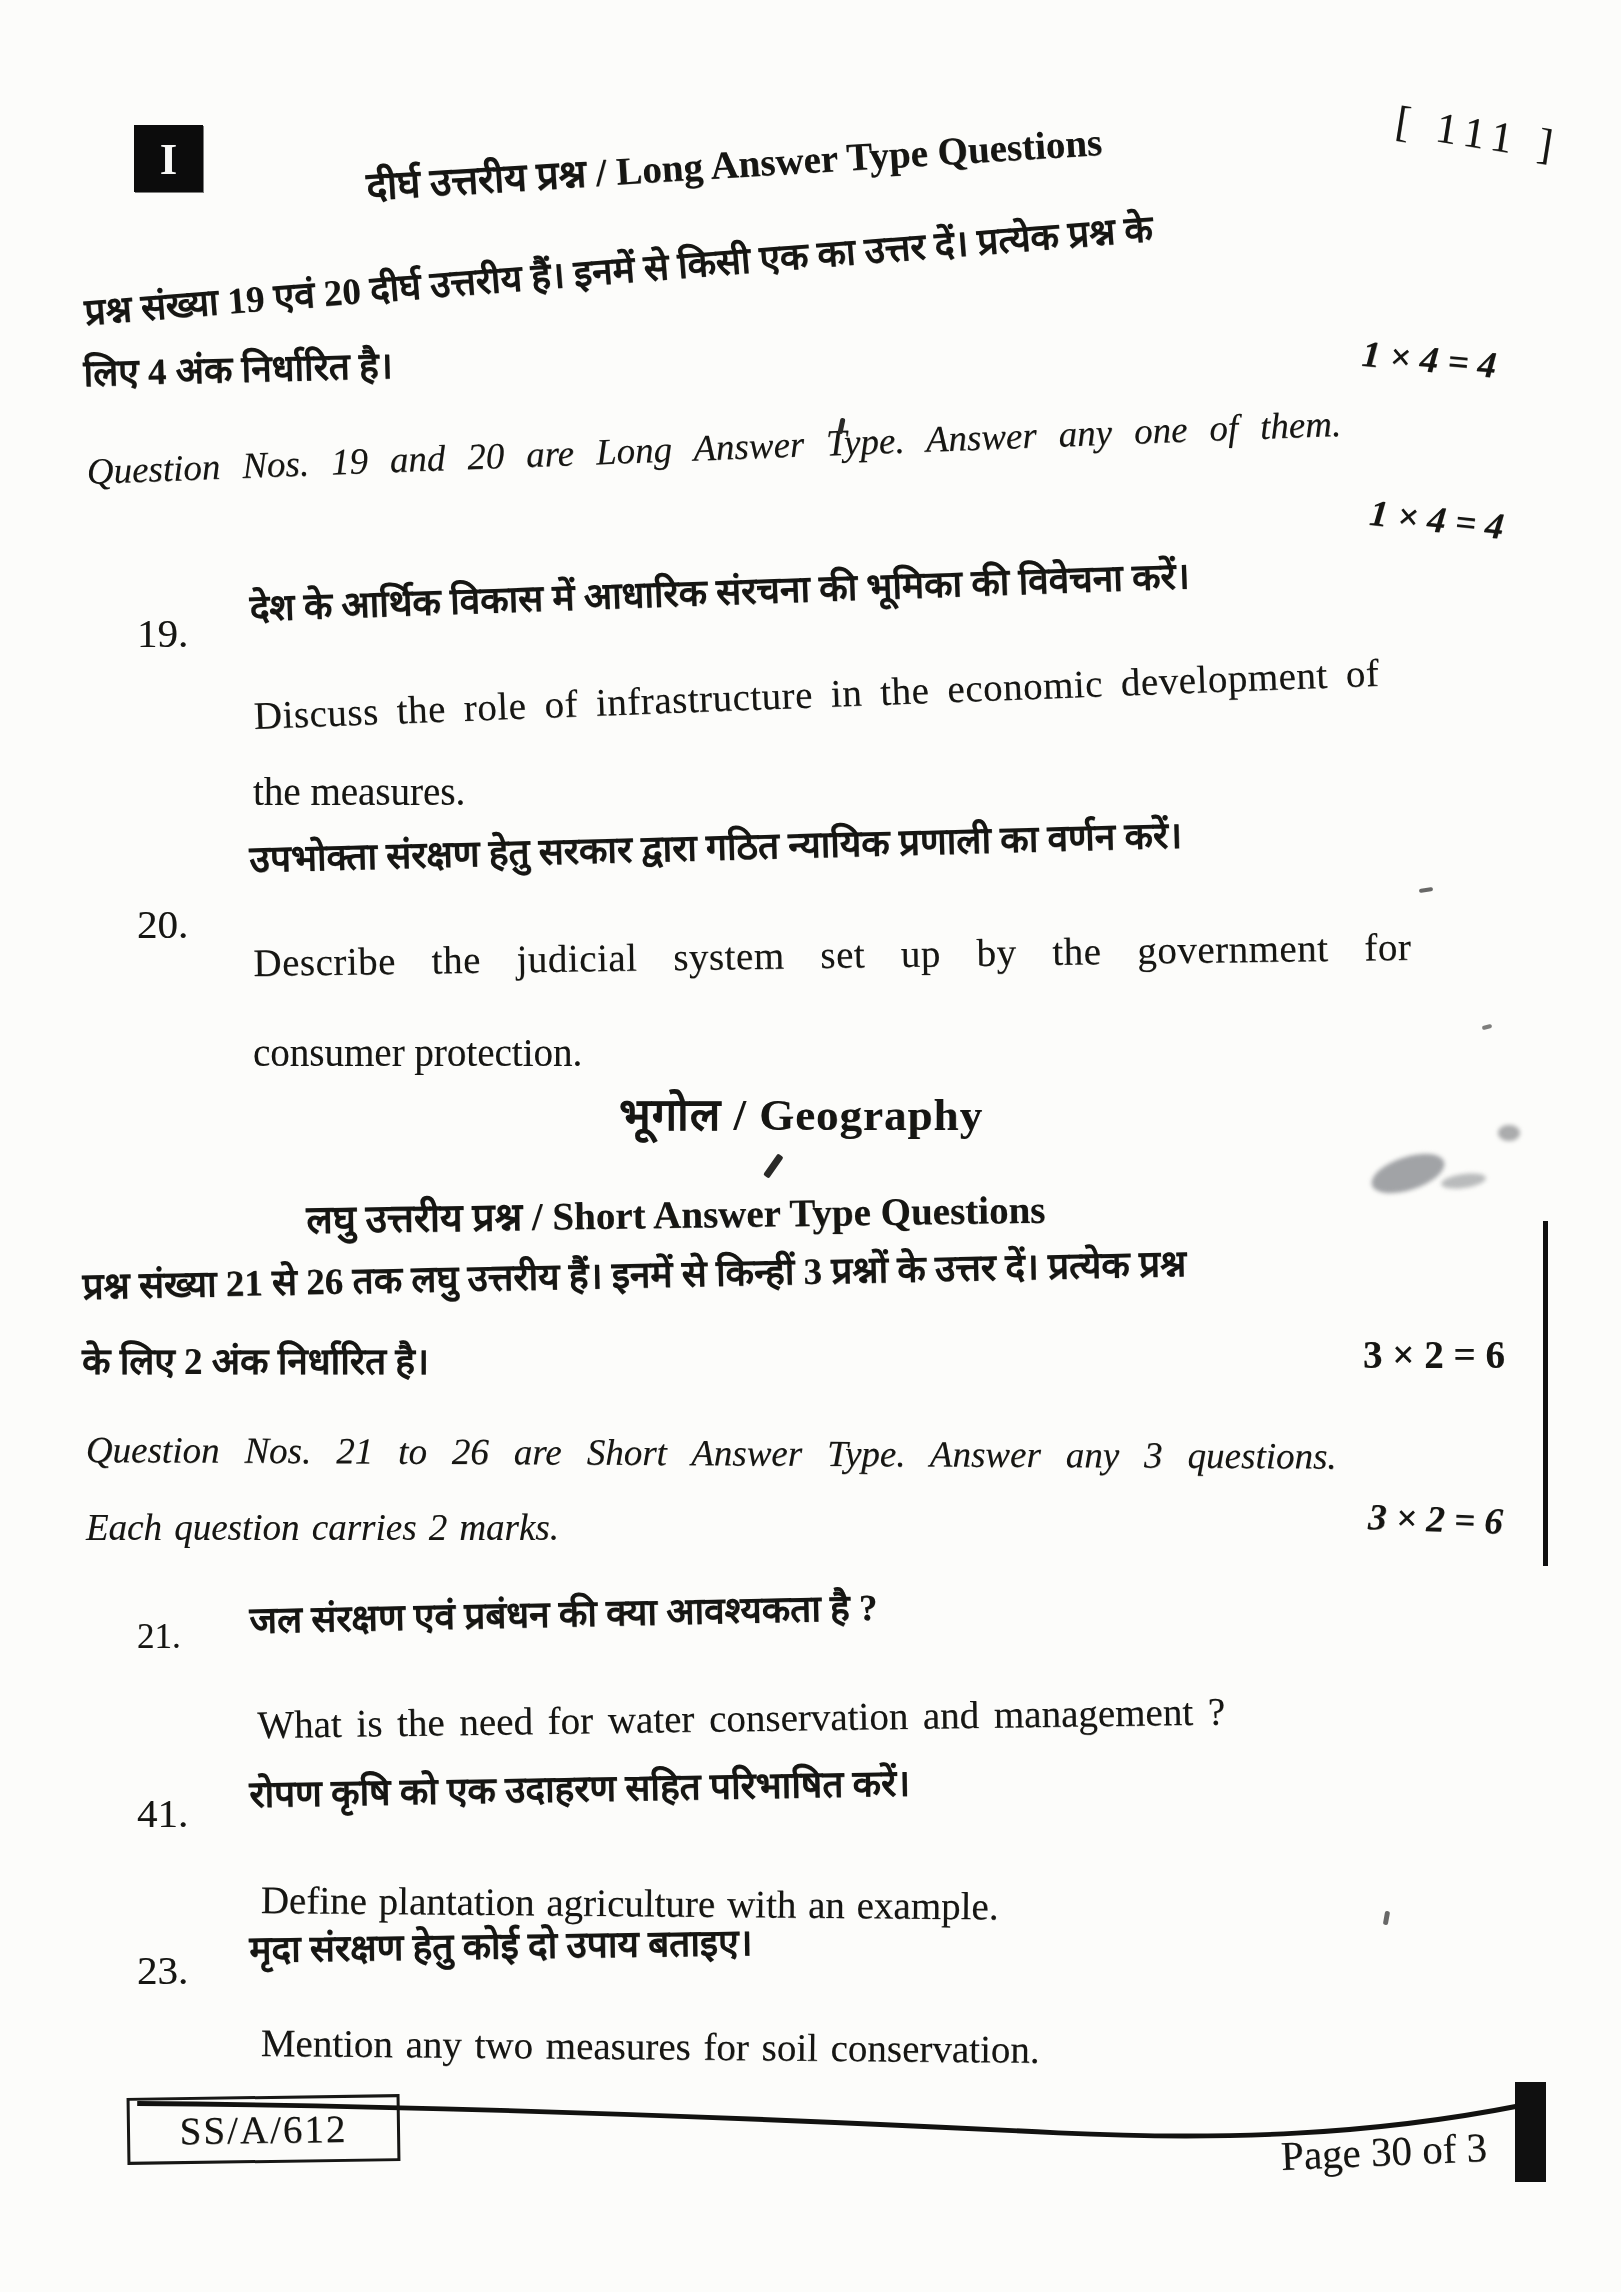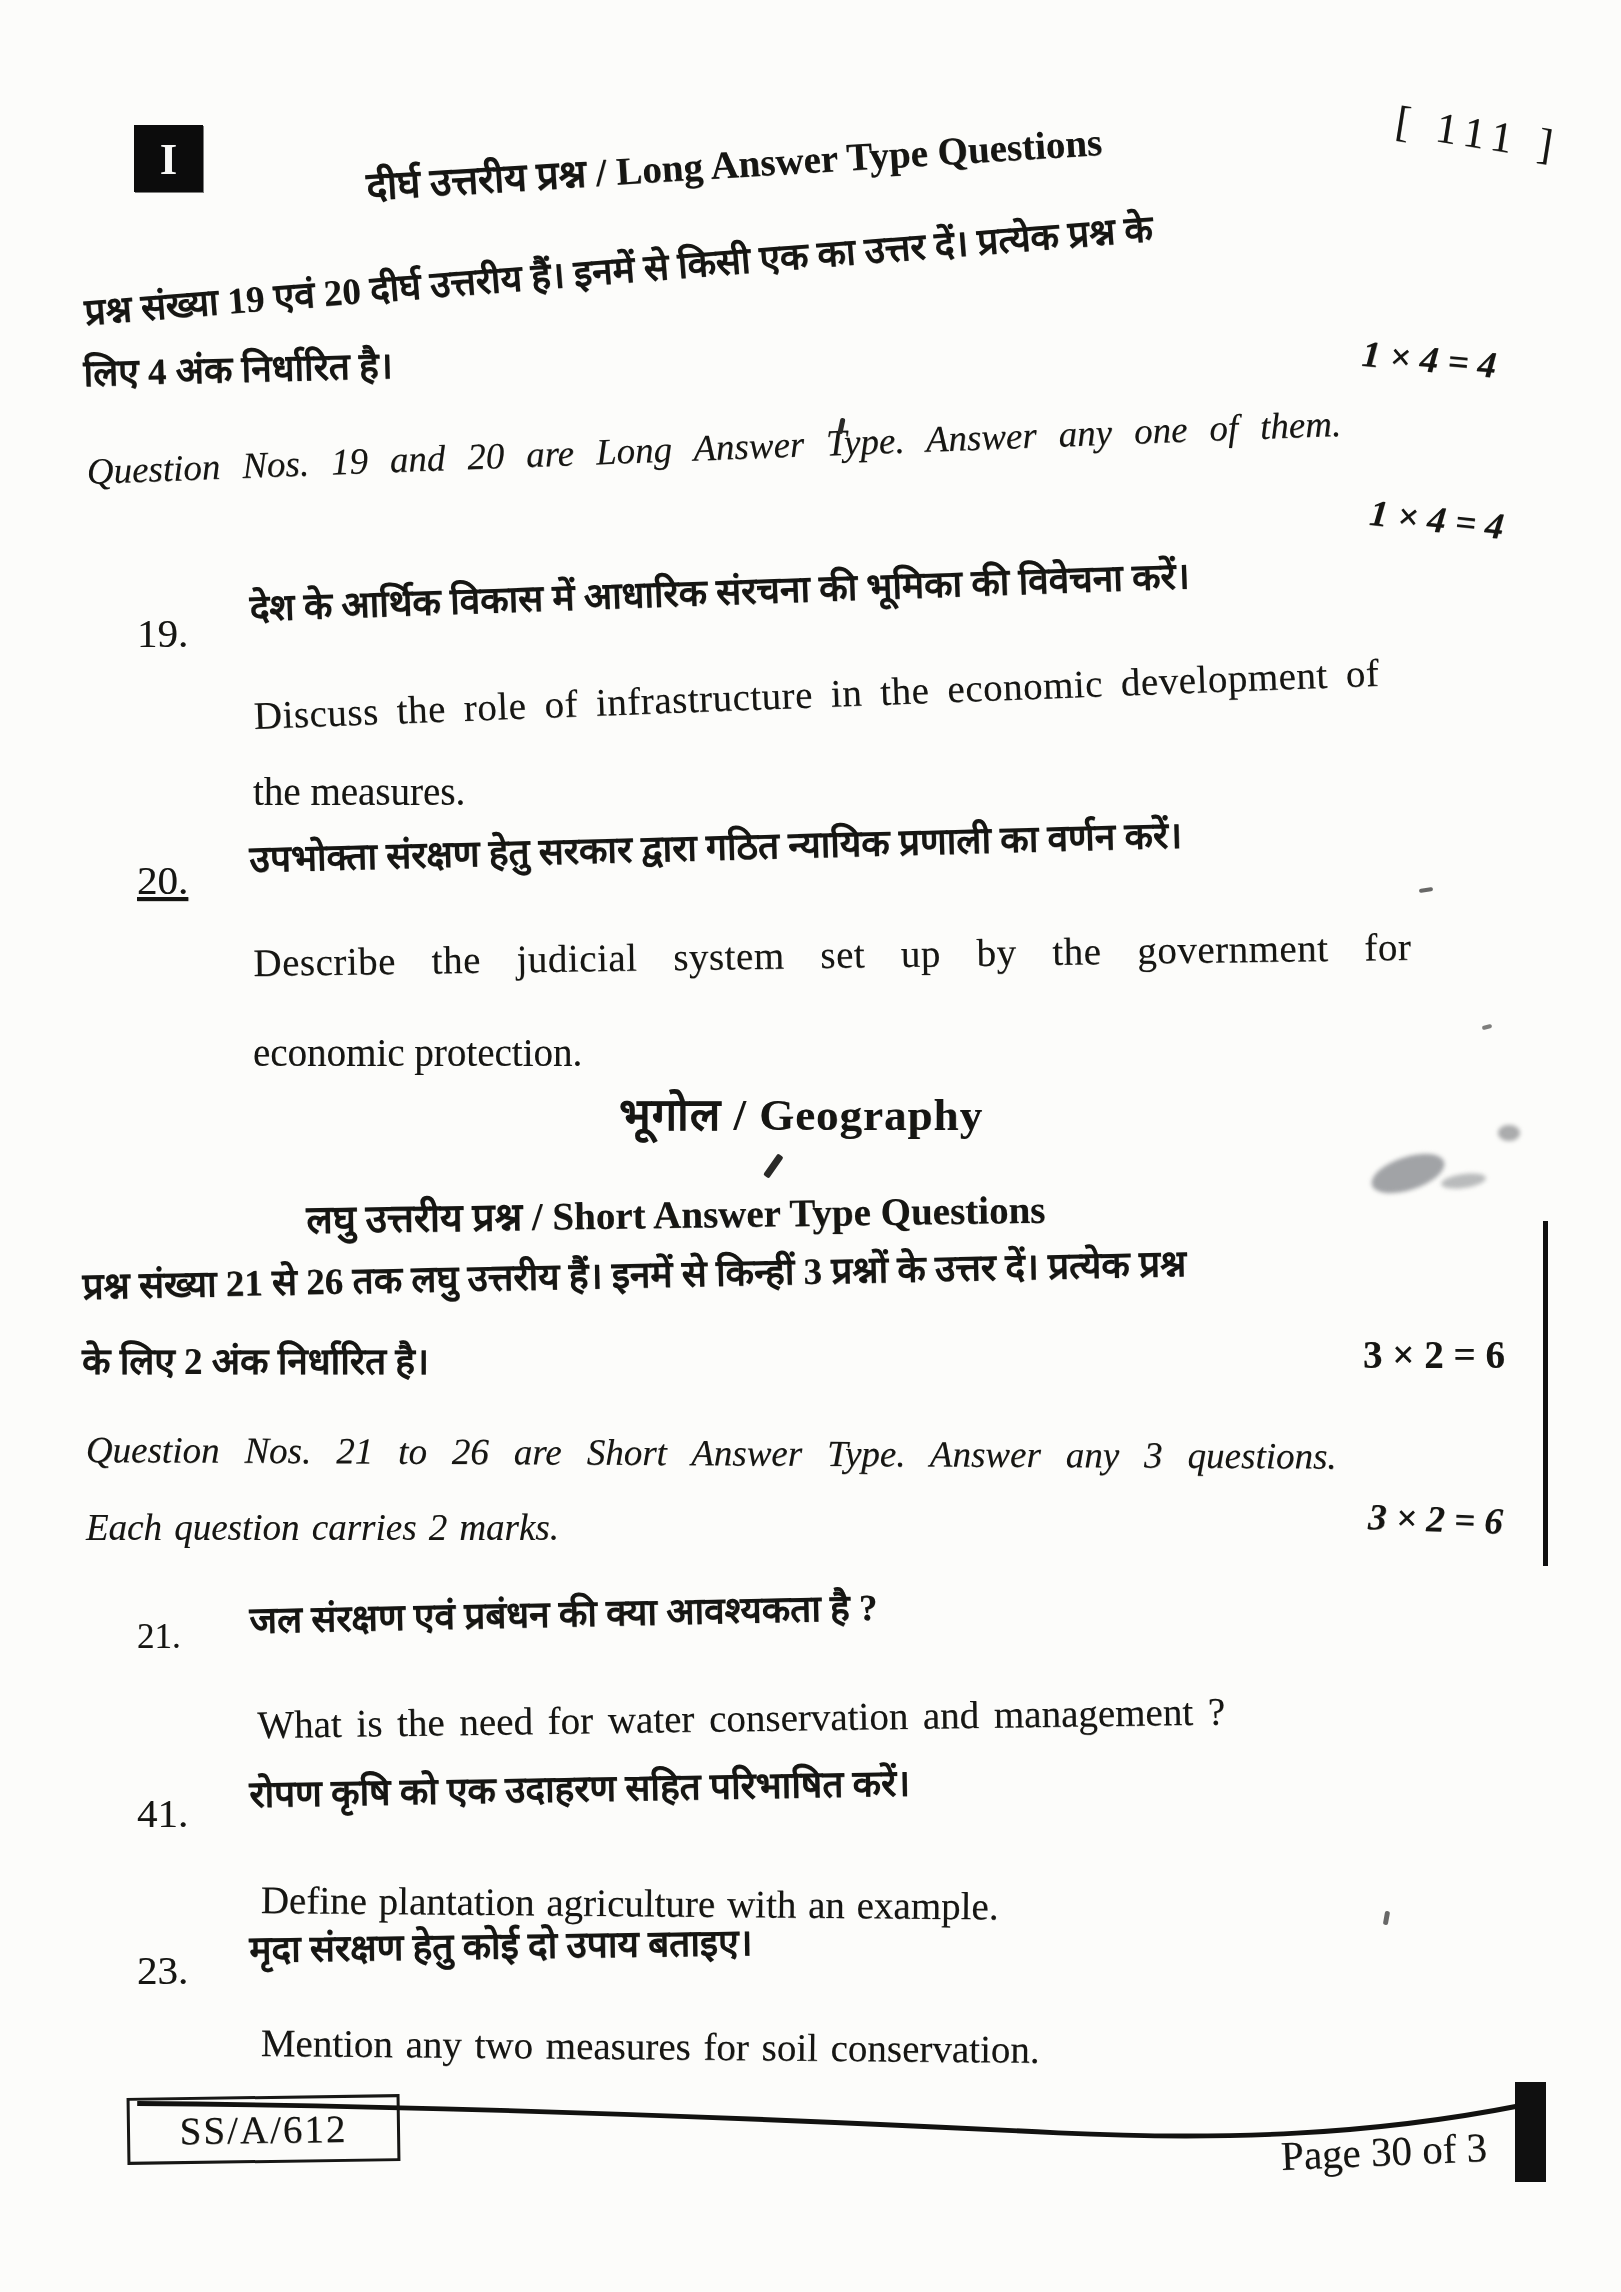--- a/index.html
+++ b/index.html
@@ -69,7 +69,7 @@
   <div class="t en center-ink" style="left:253px;top:694px;font-size:39px;word-spacing:7.8px;transform:rotate(-2.2deg);">Discuss the role of infrastructure in the economic development of</div>
   <div class="t en" style="left:253px;top:770px;font-size:39px;">the measures.</div>
 
-  <div class="t en" style="left:137px;top:857px;font-size:41px;text-decoration:underline;">20.</div>
+  <div class="t en" style="left:137px;top:901px;font-size:41px;">20.</div>
   <div class="t hi" lang="hi" style="left:249px;top:839px;font-size:37px;transform:rotate(-1.5deg);">उपभोक्ता संरक्षण हेतु सरकार द्वारा गठित न्यायिक प्रणाली का वर्णन करें।</div>
   <div class="t en center-ink" style="left:253px;top:941px;font-size:39px;word-spacing:25.5px;transform:rotate(-0.8deg);">Describe the judicial system set up by the government for</div>
   <div class="t en" style="left:253px;top:1031px;font-size:39px;">economic protection.</div>

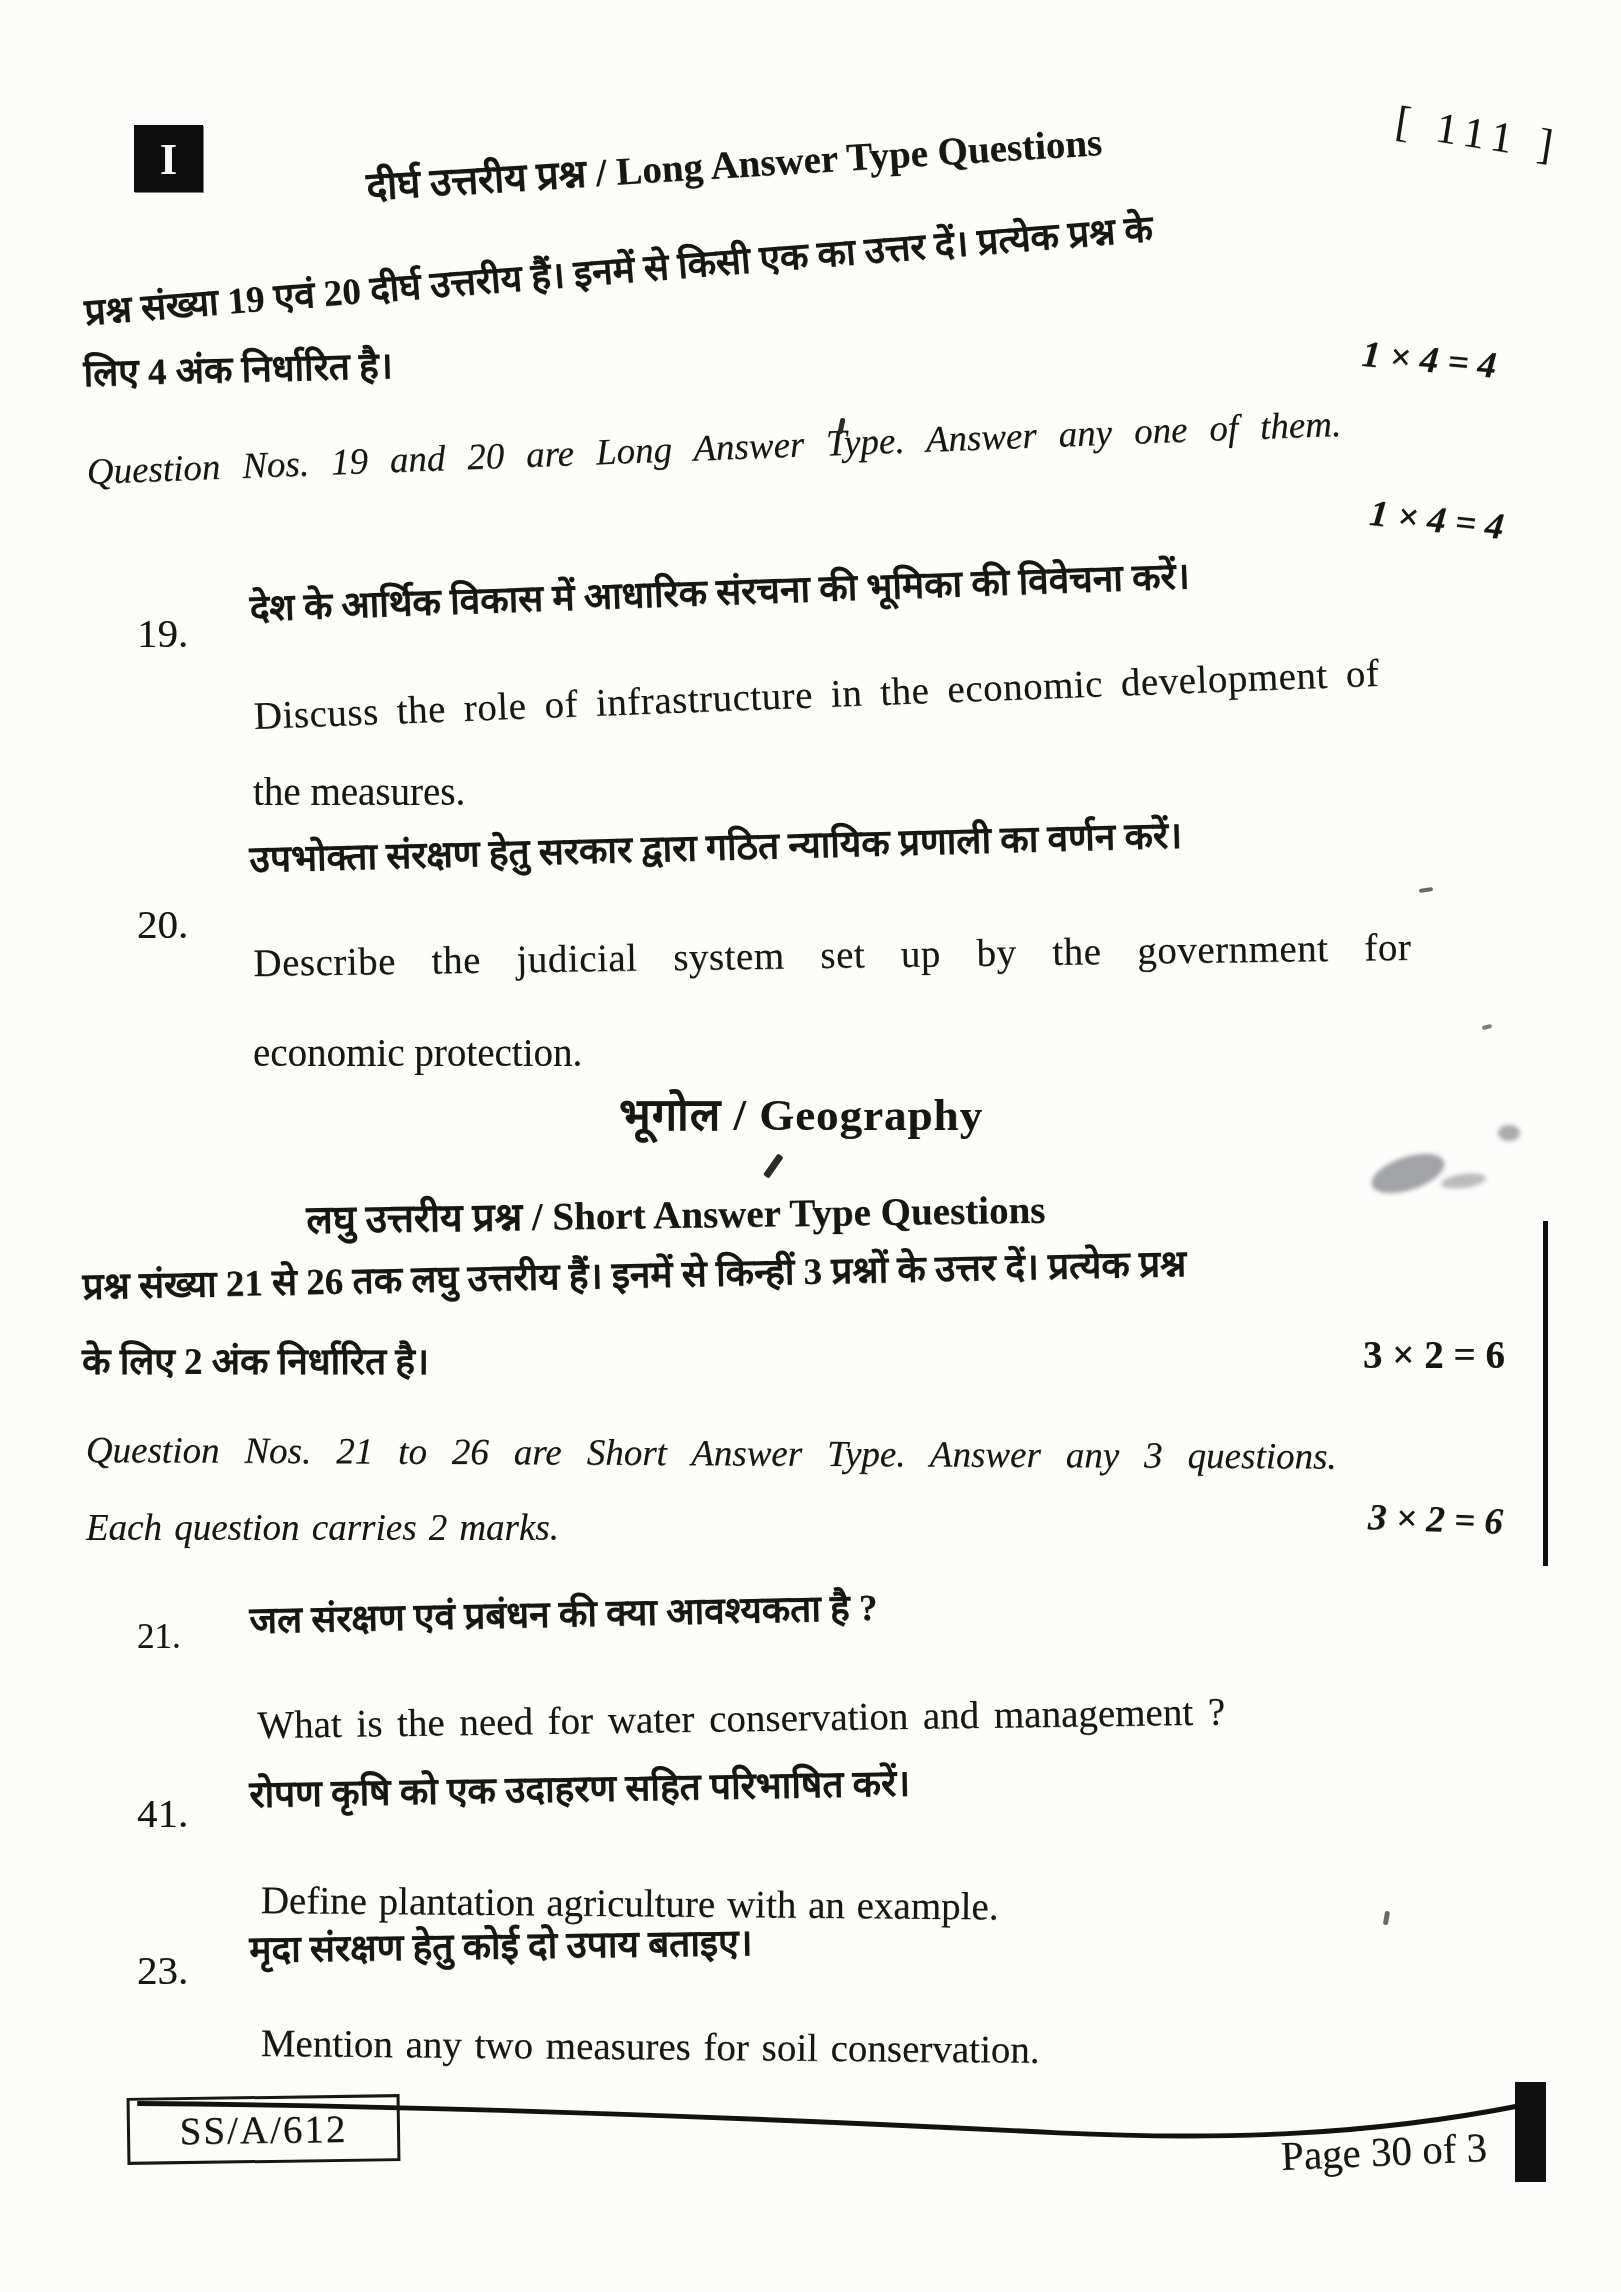--- a/index.html
+++ b/index.html
@@ -72,7 +72,7 @@
   <div class="t en" style="left:137px;top:901px;font-size:41px;">20.</div>
   <div class="t hi" lang="hi" style="left:249px;top:839px;font-size:37px;transform:rotate(-1.5deg);">उपभोक्ता संरक्षण हेतु सरकार द्वारा गठित न्यायिक प्रणाली का वर्णन करें।</div>
   <div class="t en center-ink" style="left:253px;top:941px;font-size:39px;word-spacing:25.5px;transform:rotate(-0.8deg);">Describe the judicial system set up by the government for</div>
-  <div class="t en" style="left:253px;top:1031px;font-size:39px;">economic protection.</div>
+  <div class="t en" style="left:253px;top:1031px;font-size:39px;">consumer protection.</div>
 
   <div class="t hi" style="left:619px;top:1090px;font-size:45px;letter-spacing:1px;">भूगोल / Geography</div>
 

